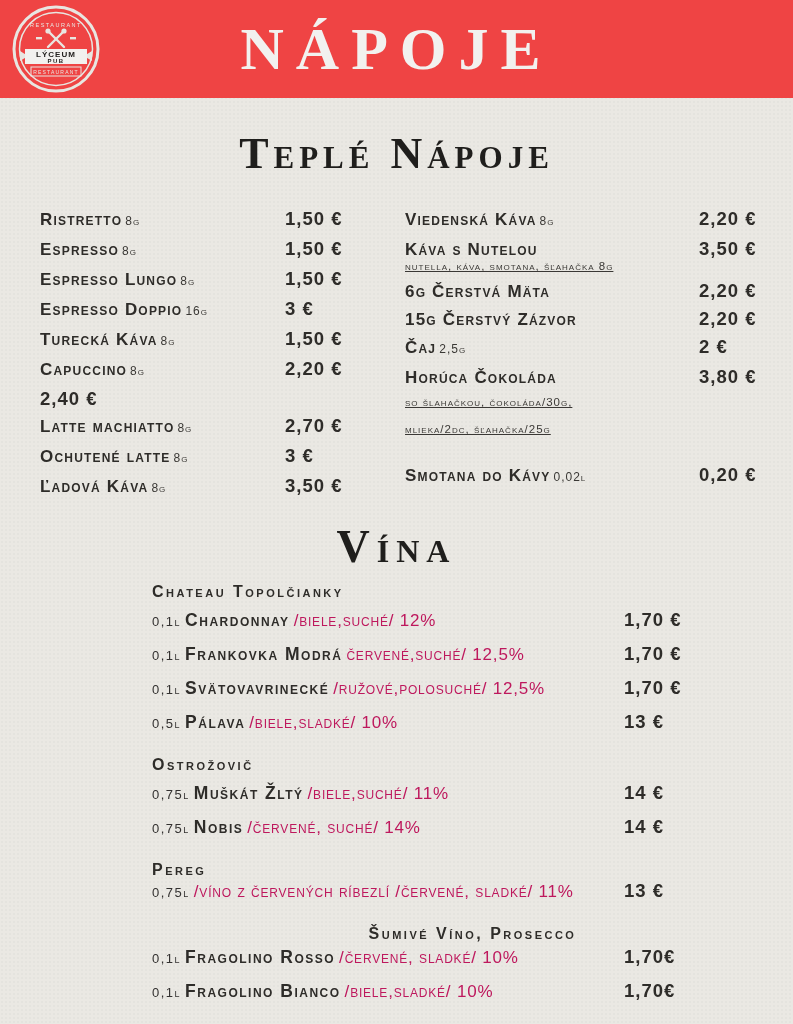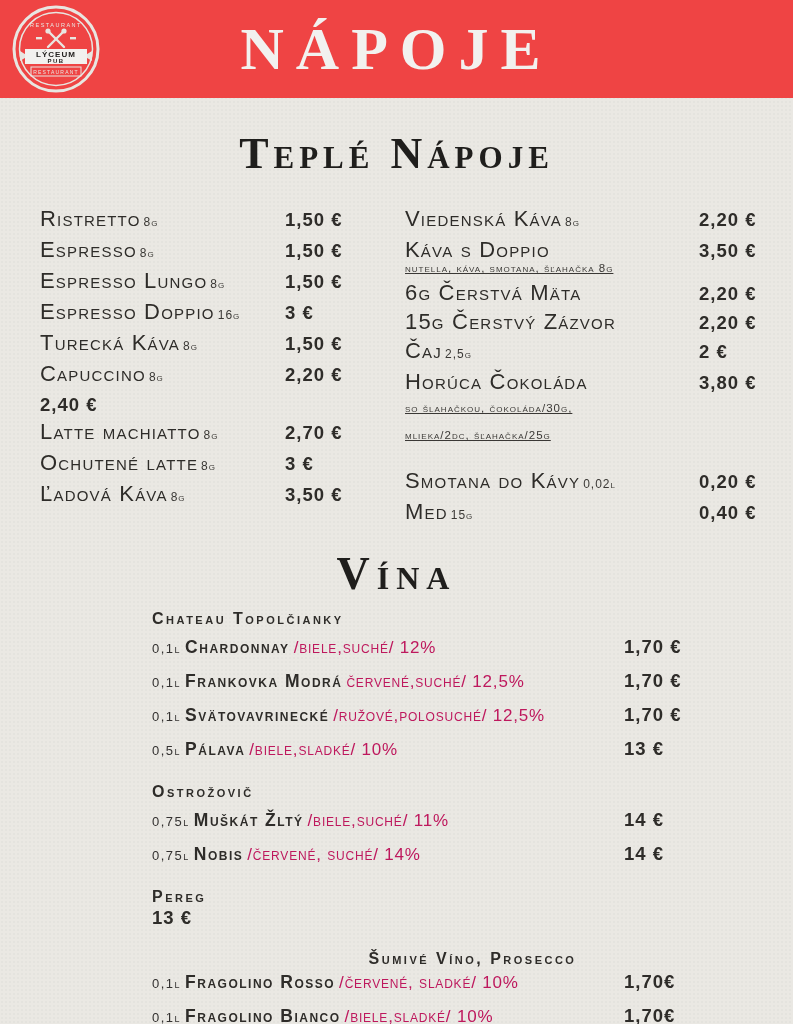--- a/index.html
+++ b/index.html
@@ -34,7 +34,7 @@
   .hname{flex:1;}
   .hcol-left .hname{max-width:245px;}
   .nm{
-    font-weight:400;font-variant:small-caps;font-size:22px;letter-spacing:1.2px;
+    font-weight:700;font-variant:small-caps;font-size:17px;letter-spacing:1.2px;
   }
   .sz{
     font-weight:400;font-variant:small-caps;font-size:12px;letter-spacing:1px;

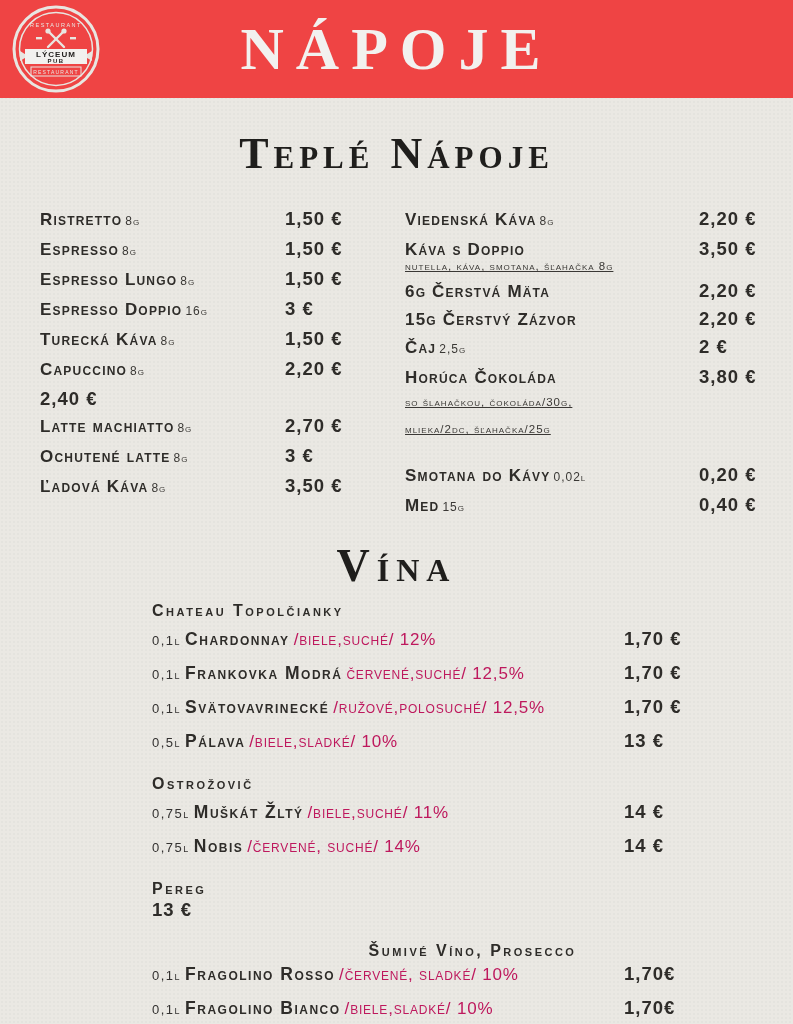--- a/index.html
+++ b/index.html
@@ -151,7 +151,7 @@
         <div class="hprice">2,20 €</div>
       </div>
     <div class="hrow">
-        <div class="hname"><span class="nm">Káva s Doppio</span><div class="hdesc">nutella, káva, smotana, šľahačka 8g</div></div>
+        <div class="hname"><span class="nm">Káva s Nutelou</span><div class="hdesc">nutella, káva, smotana, šľahačka 8g</div></div>
         <div class="hprice">3,50 €</div>
       </div>
     <div class="hrow">

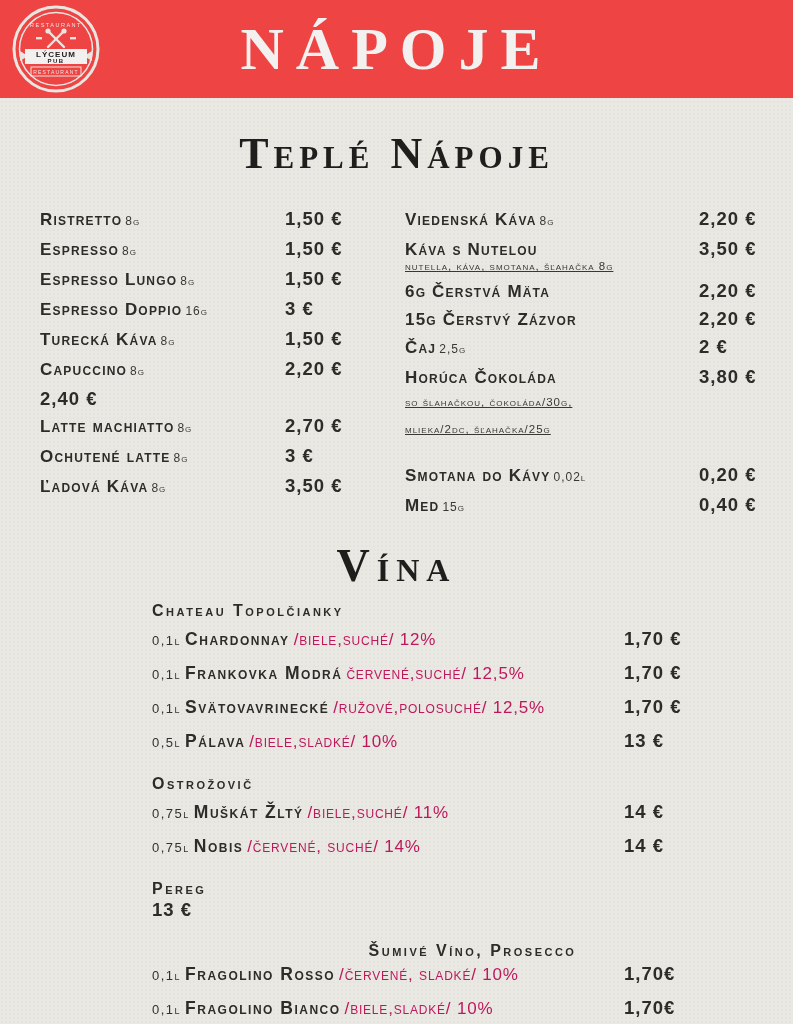--- a/index.html
+++ b/index.html
@@ -174,10 +174,6 @@
         <div class="hname"><span class="nm">Smotana do Kávy</span><span class="sz">0,02l</span></div>
         <div class="hprice">0,20 €</div>
       </div>
-    <div class="hrow">
-        <div class="hname"><span class="nm">Med</span><span class="sz">15g</span></div>
-        <div class="hprice">0,40 €</div>
-      </div>
   </div>
 </div>
 

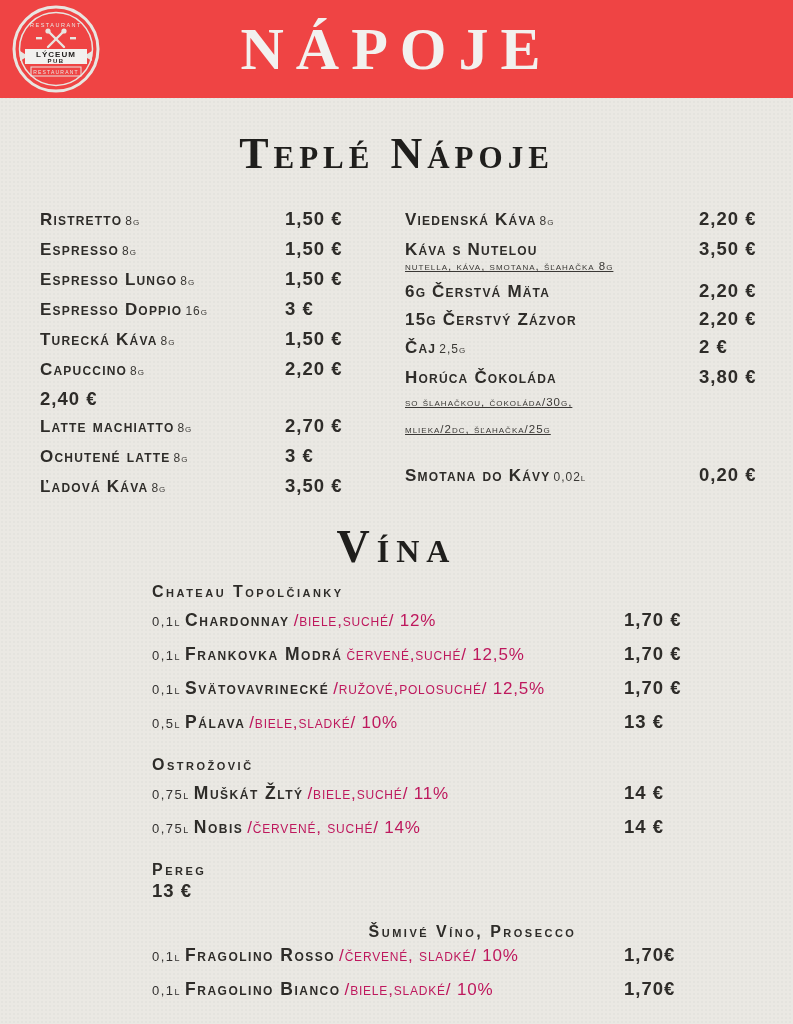--- a/index.html
+++ b/index.html
@@ -213,6 +213,7 @@
   <div class="wgroup">
     <div class="wgtitle" style="margin-bottom:2px;">Pereg</div>
     <div class="wrow">
+        <div class="wmain"><span class="wvol">0,75l</span><span class="wdesc">/víno z červených ríbezlí /červené, sladké/ 11%</span></div>
         <div class="wprice">13 €</div>
       </div>
   </div>

